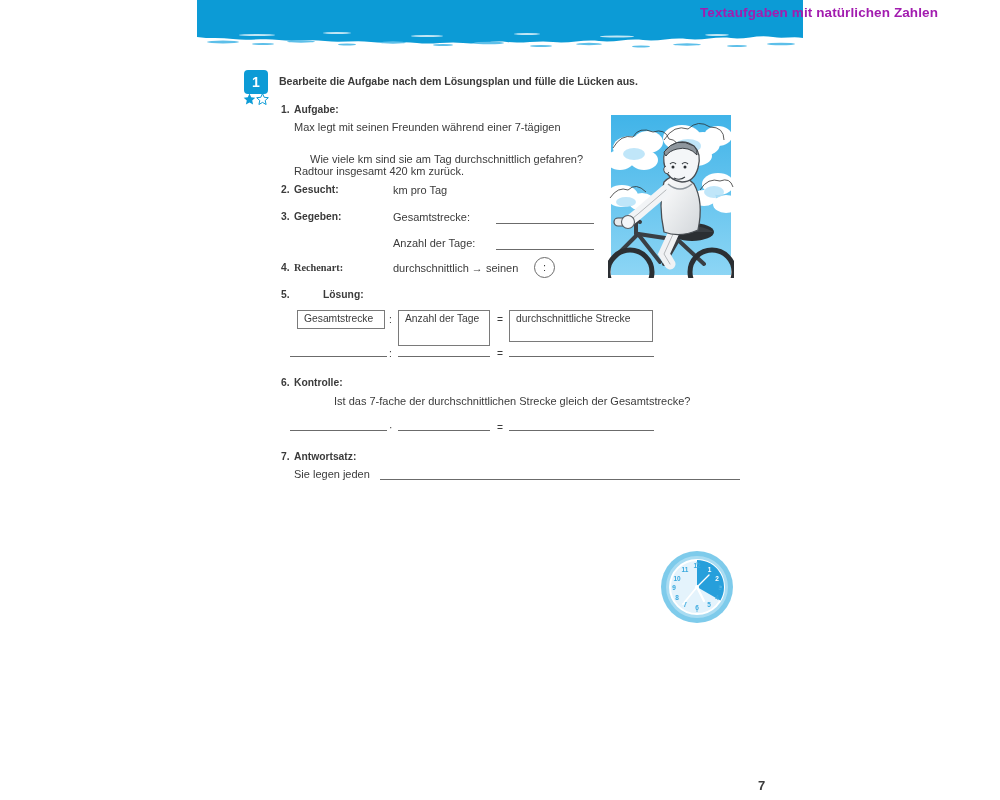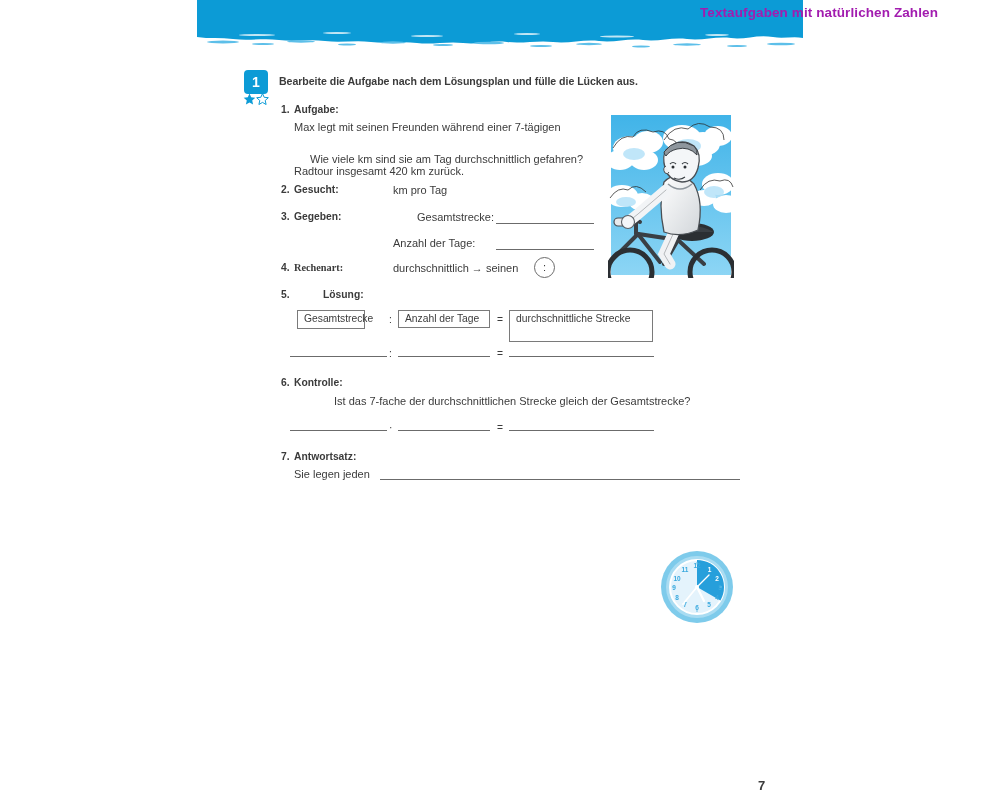--- a/index.html
+++ b/index.html
@@ -263,7 +263,7 @@
 <div class="step-num" style="left:281px; top:211px;">3.</div>
 <div class="step-label" style="left:294px; top:211px;">Gegeben:</div>
 
-<div class="body-text" style="left:393px; top:211px;margin-left:24px;">Gesamtstrecke:</div>
+<div class="body-text" style="left:393px; top:211px;">Gesamtstrecke:</div>
 <div class="blank" style="left:496px; top:223px; width:98px;"></div>
 
 <div class="body-text" style="left:393px; top:237px;">Anzahl der Tage:</div>

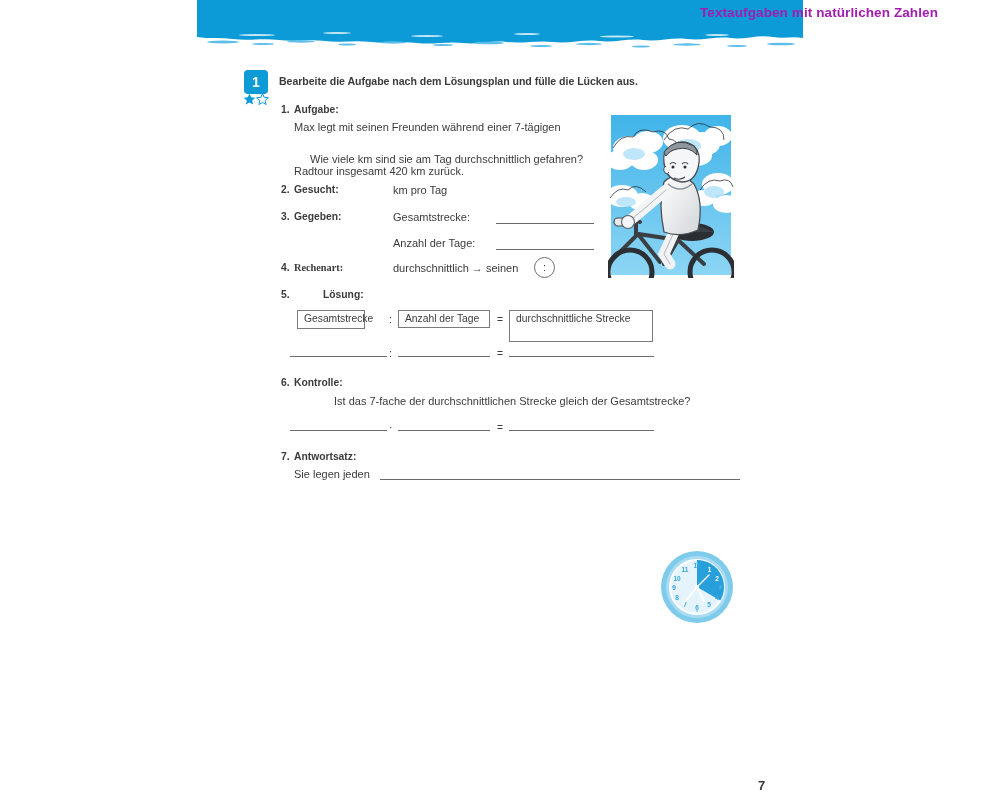--- a/index.html
+++ b/index.html
@@ -277,7 +277,7 @@
 <div class="step-num" style="left:281px; top:289px;">5.</div>
 <div class="step-label" style="left:294px; top:289px;padding-left:29px;">Lösung:</div>
 
-<div class="term-box" style="left:297px; top:310px; width:68px; height:19px;">Gesamtstrecke</div>
+<div class="term-box" style="left:297px; top:310px; width:88px; height:19px;">Gesamtstrecke</div>
 <div class="op-sym" style="left:389px; top:314px;">:</div>
 <div class="term-box" style="left:398px; top:310px; width:92px; height:18px;">Anzahl der Tage</div>
 <div class="op-sym" style="left:497px; top:314px;">=</div>

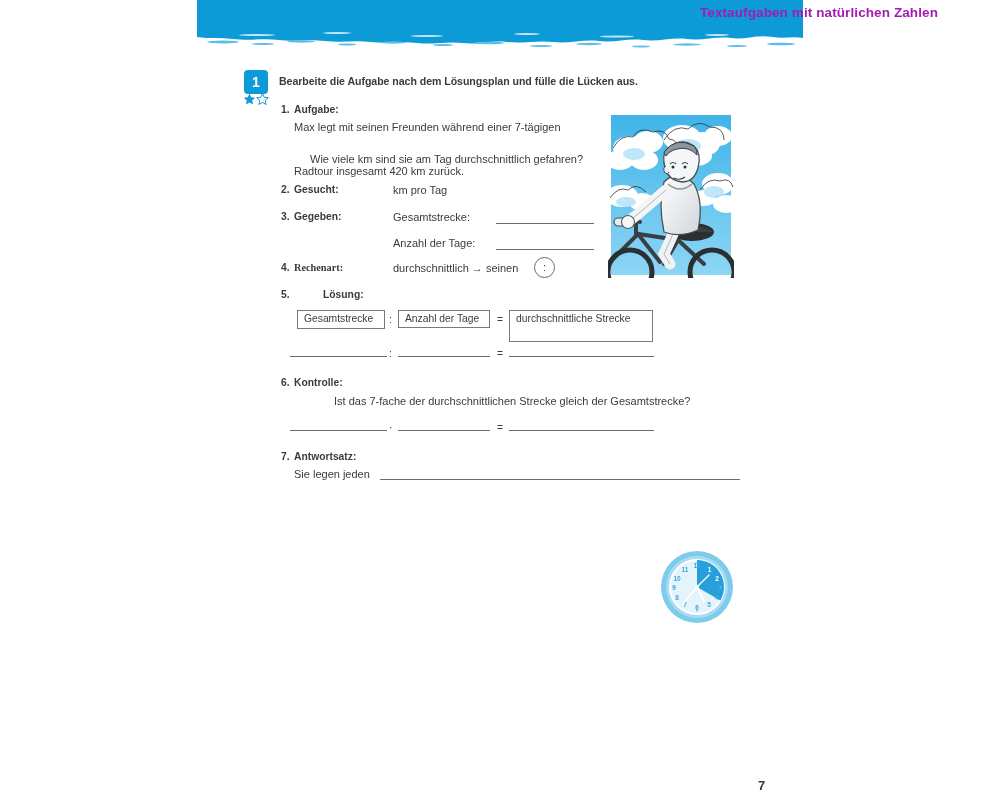--- a/index.html
+++ b/index.html
@@ -279,7 +279,7 @@
 
 <div class="term-box" style="left:297px; top:310px; width:88px; height:19px;">Gesamtstrecke</div>
 <div class="op-sym" style="left:389px; top:314px;">:</div>
-<div class="term-box" style="left:398px; top:310px; width:92px; height:18px;">Anzahl der Tage</div>
+<div class="term-box" style="left:398px; top:310px; width:92px; height:36px;">Anzahl der Tage</div>
 <div class="op-sym" style="left:497px; top:314px;">=</div>
 <div class="term-box" style="left:509px; top:310px; width:144px; height:32px;">durchschnittliche Strecke</div>
 

